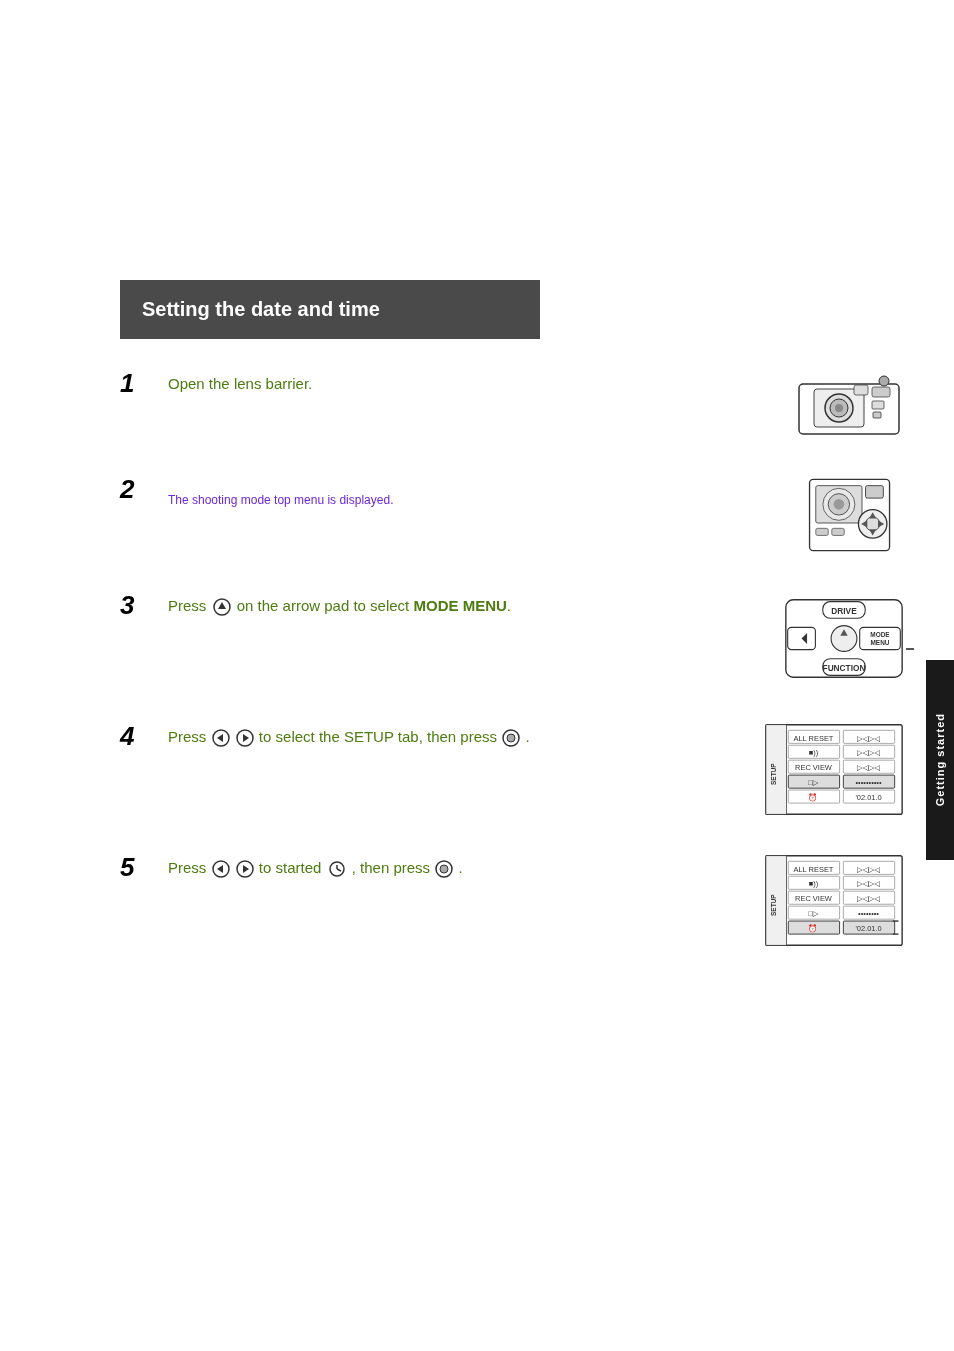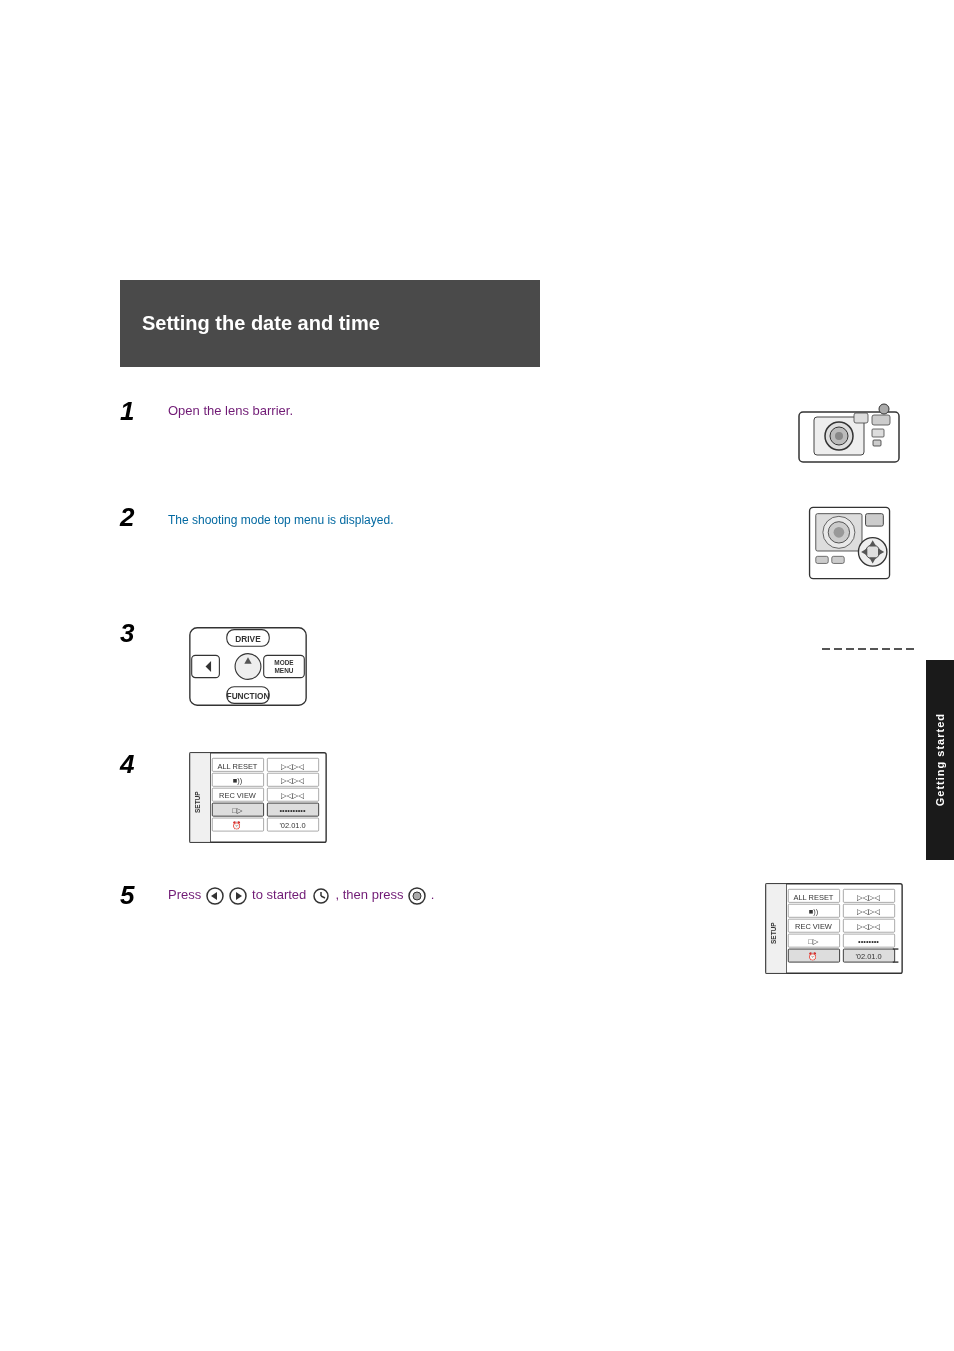--- a/index.html
+++ b/index.html
@@ -70,7 +70,7 @@
     
     .header-box {
       background: #4a4a4a;
-      padding: 32px 22px;
+      padding: 18px 22px;
       margin-bottom: 30px;
       width: 420px;
     }

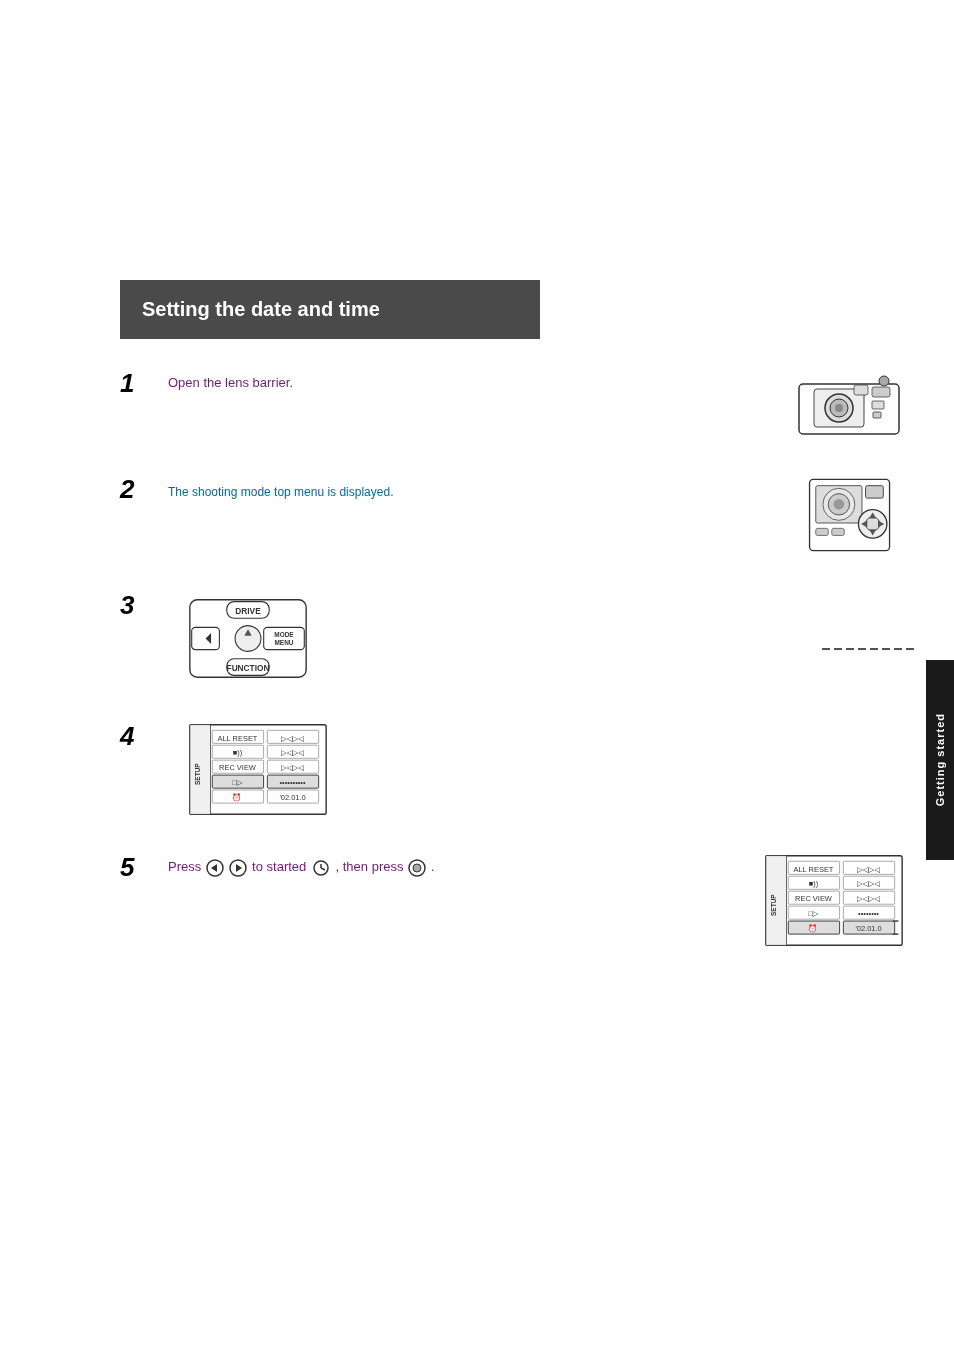--- a/index.html
+++ b/index.html
@@ -104,8 +104,8 @@
     }
 
     .step-text p {
-      font-size: 13px;
-      color: #701a75;
+      font-size: 15px;
+      color: #4d7c0f;
       line-height: 1.5;
     }
 

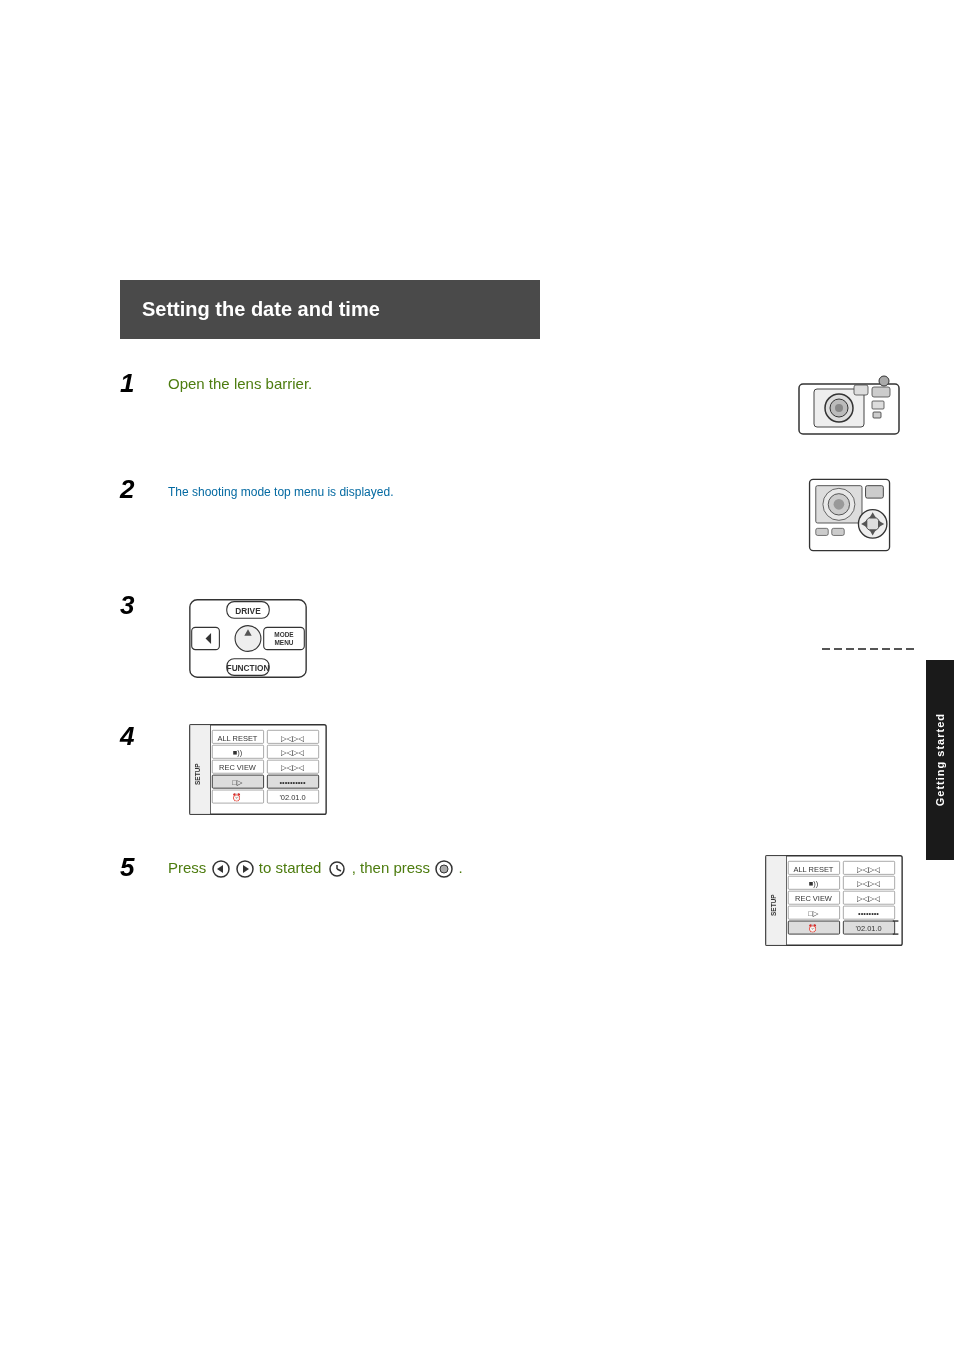--- a/index.html
+++ b/index.html
@@ -111,8 +111,8 @@
 
     .step-text .sub-text {
       font-size: 12px;
-      color: #0369a1;
-      margin-top: 4px;
+      color: #6d28d9;
+      margin-top: 12px;
     }
 
     .step-image {

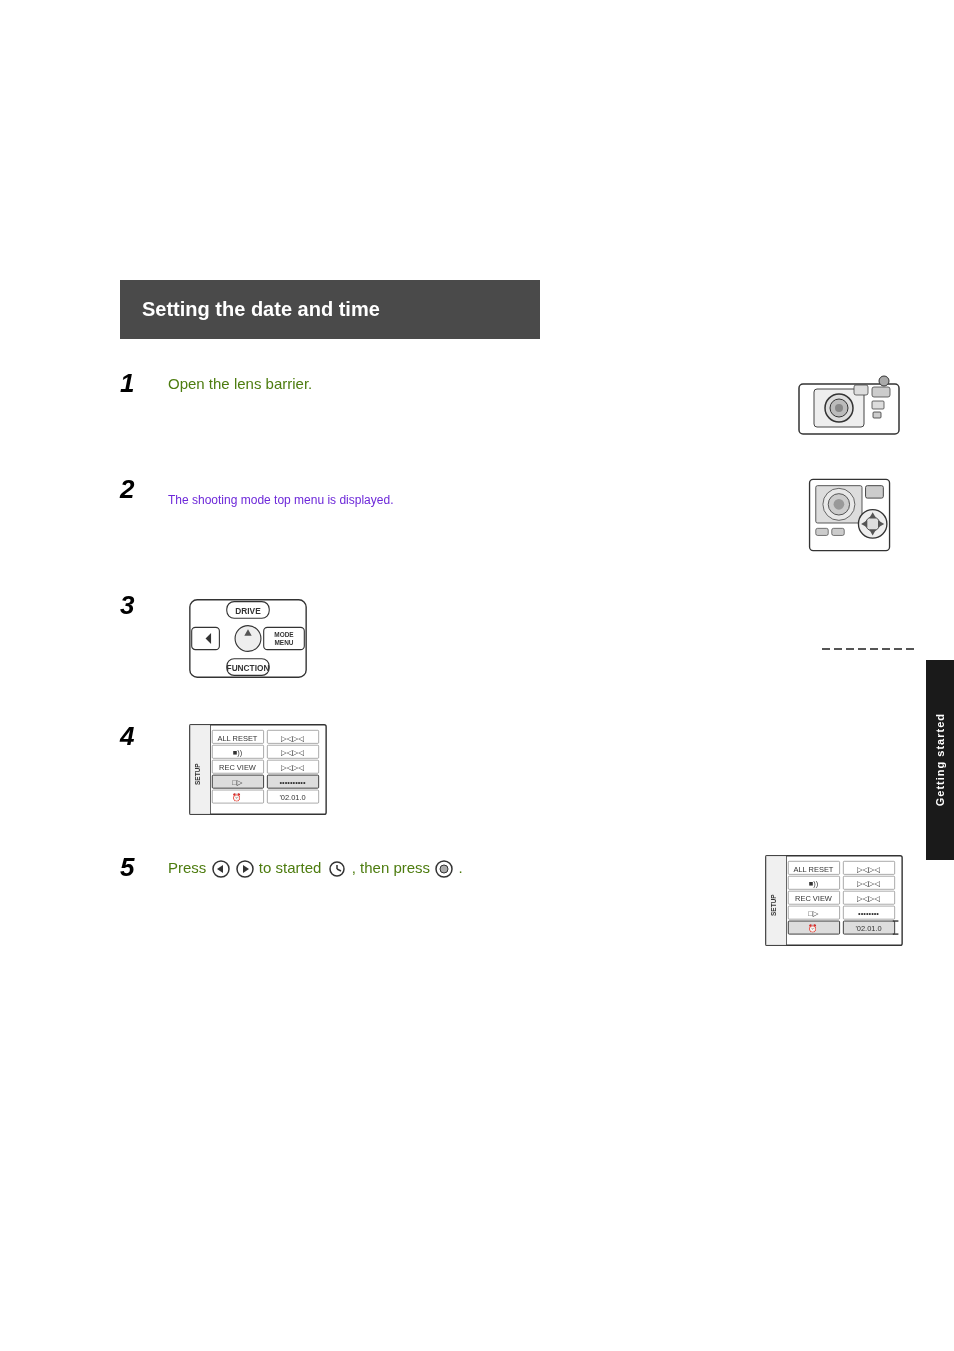--- a/index.html
+++ b/index.html
@@ -241,6 +241,17 @@
 
     <div class="step">
       <div class="step-number">3</div>
+      <div class="step-text">
+        <p>
+          <span>Press</span>
+          
+          <svg width="18" height="18" viewBox="0 0 18 18" style="vertical-align:middle; margin: 0 2px;">
+            <circle cx="9" cy="9" r="8" fill="white" stroke="#333" stroke-width="1.5"></circle>
+            <polygon points="9,4 5,11 13,11" fill="#333"></polygon>
+          </svg>
+          <span> on the arrow pad to select <strong>MODE MENU</strong>.</span>
+        </p>
+      </div>
       <div class="step-image">
         
         <svg class="arrow-pad-diagram" viewBox="0 0 130 100" xmlns="http://www.w3.org/2000/svg">

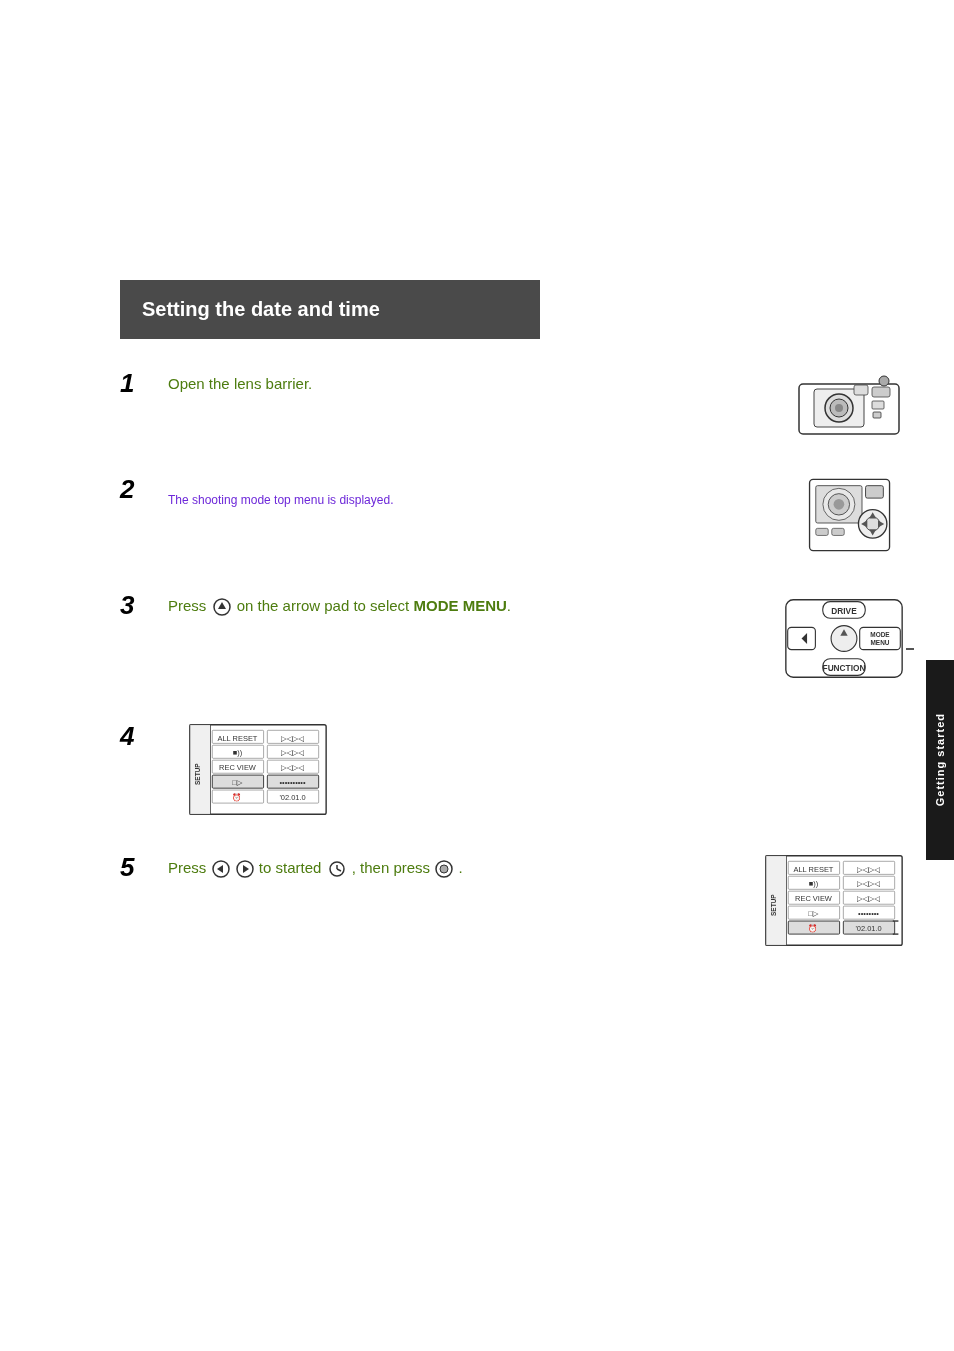--- a/index.html
+++ b/index.html
@@ -279,6 +279,26 @@
 
     <div class="step">
       <div class="step-number">4</div>
+      <div class="step-text">
+        <p>
+          <span>Press </span>
+          
+          <svg width="18" height="18" viewBox="0 0 18 18" style="vertical-align:middle; margin: 0 1px;">
+            <circle cx="9" cy="9" r="8" fill="white" stroke="#333" stroke-width="1.5"></circle>
+            <polygon points="5,9 11,5 11,13" fill="#333"></polygon>
+          </svg>
+          <svg width="18" height="18" viewBox="0 0 18 18" style="vertical-align:middle; margin: 0 1px;">
+            <circle cx="9" cy="9" r="8" fill="white" stroke="#333" stroke-width="1.5"></circle>
+            <polygon points="13,9 7,5 7,13" fill="#333"></polygon>
+          </svg>
+          <span> to select the SETUP tab, then press </span>
+          <svg width="18" height="18" viewBox="0 0 18 18" style="vertical-align:middle; margin: 0 1px;">
+            <circle cx="9" cy="9" r="8" fill="white" stroke="#333" stroke-width="1.5"></circle>
+            <circle cx="9" cy="9" r="4" fill="#aaa" stroke="#333" stroke-width="1"></circle>
+          </svg>
+          <span>.</span>
+        </p>
+      </div>
       <div class="step-image">
         
         <svg class="setup-menu" viewBox="0 0 150 100" xmlns="http://www.w3.org/2000/svg">

